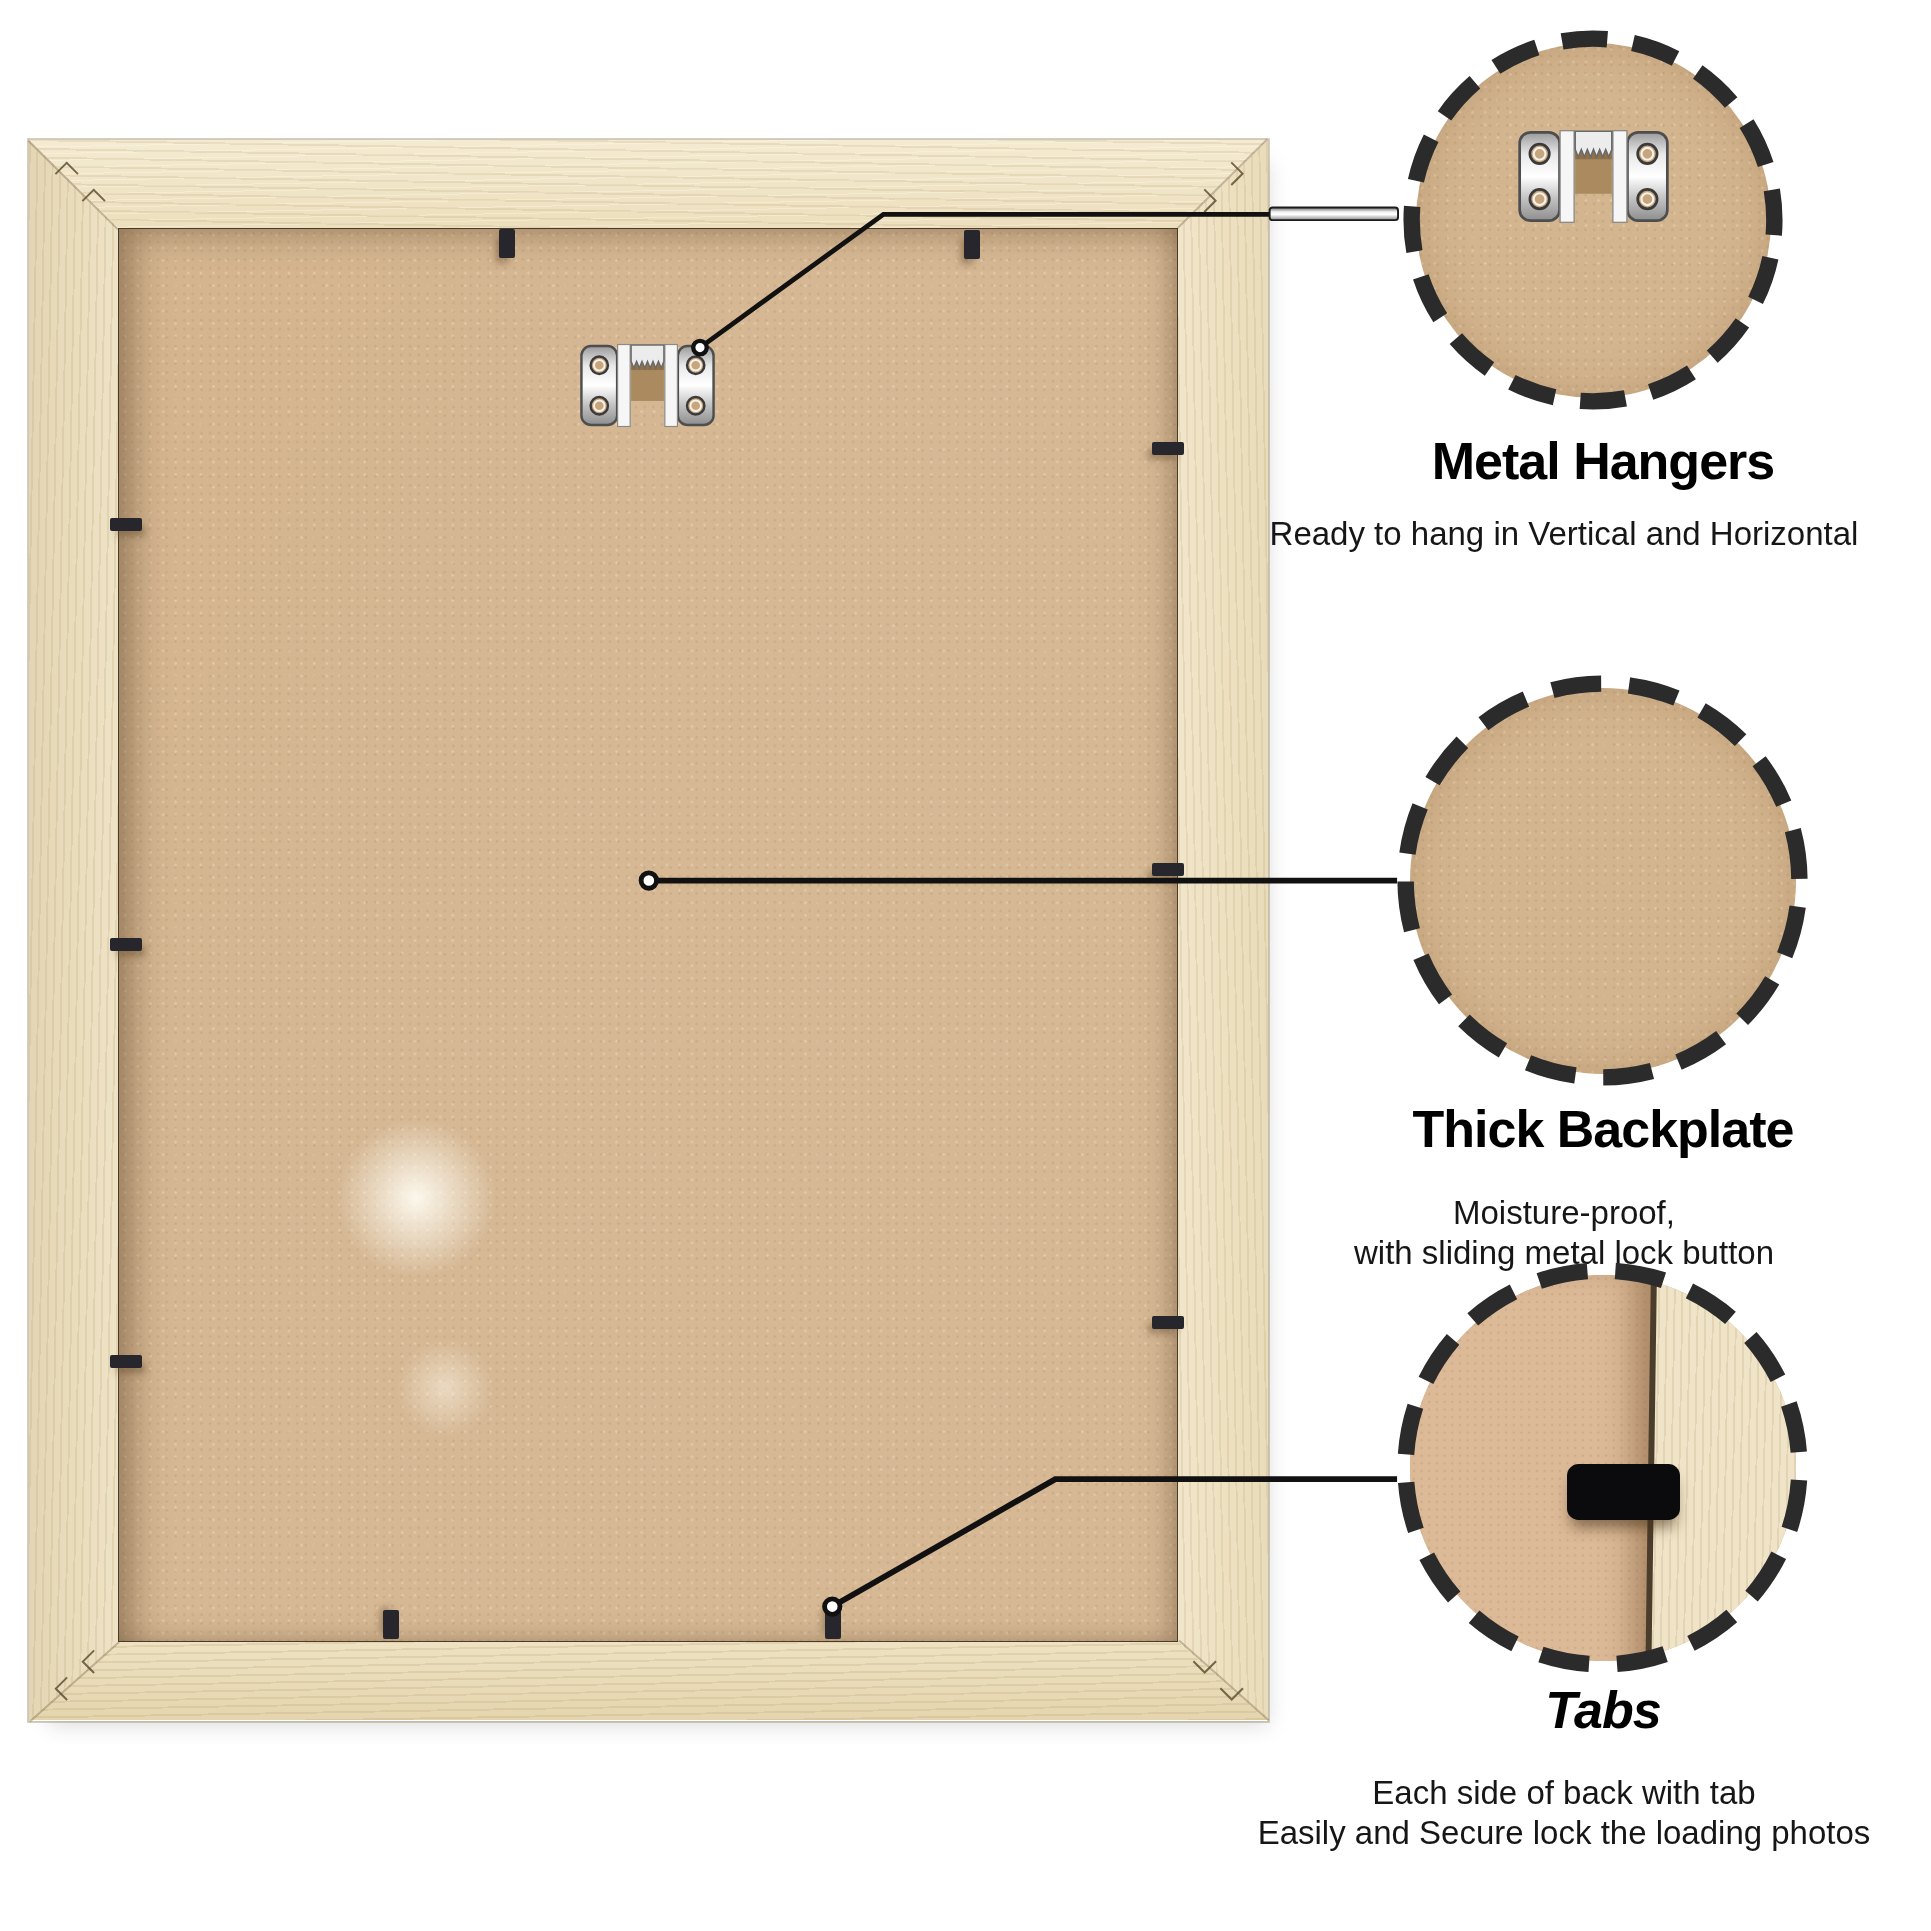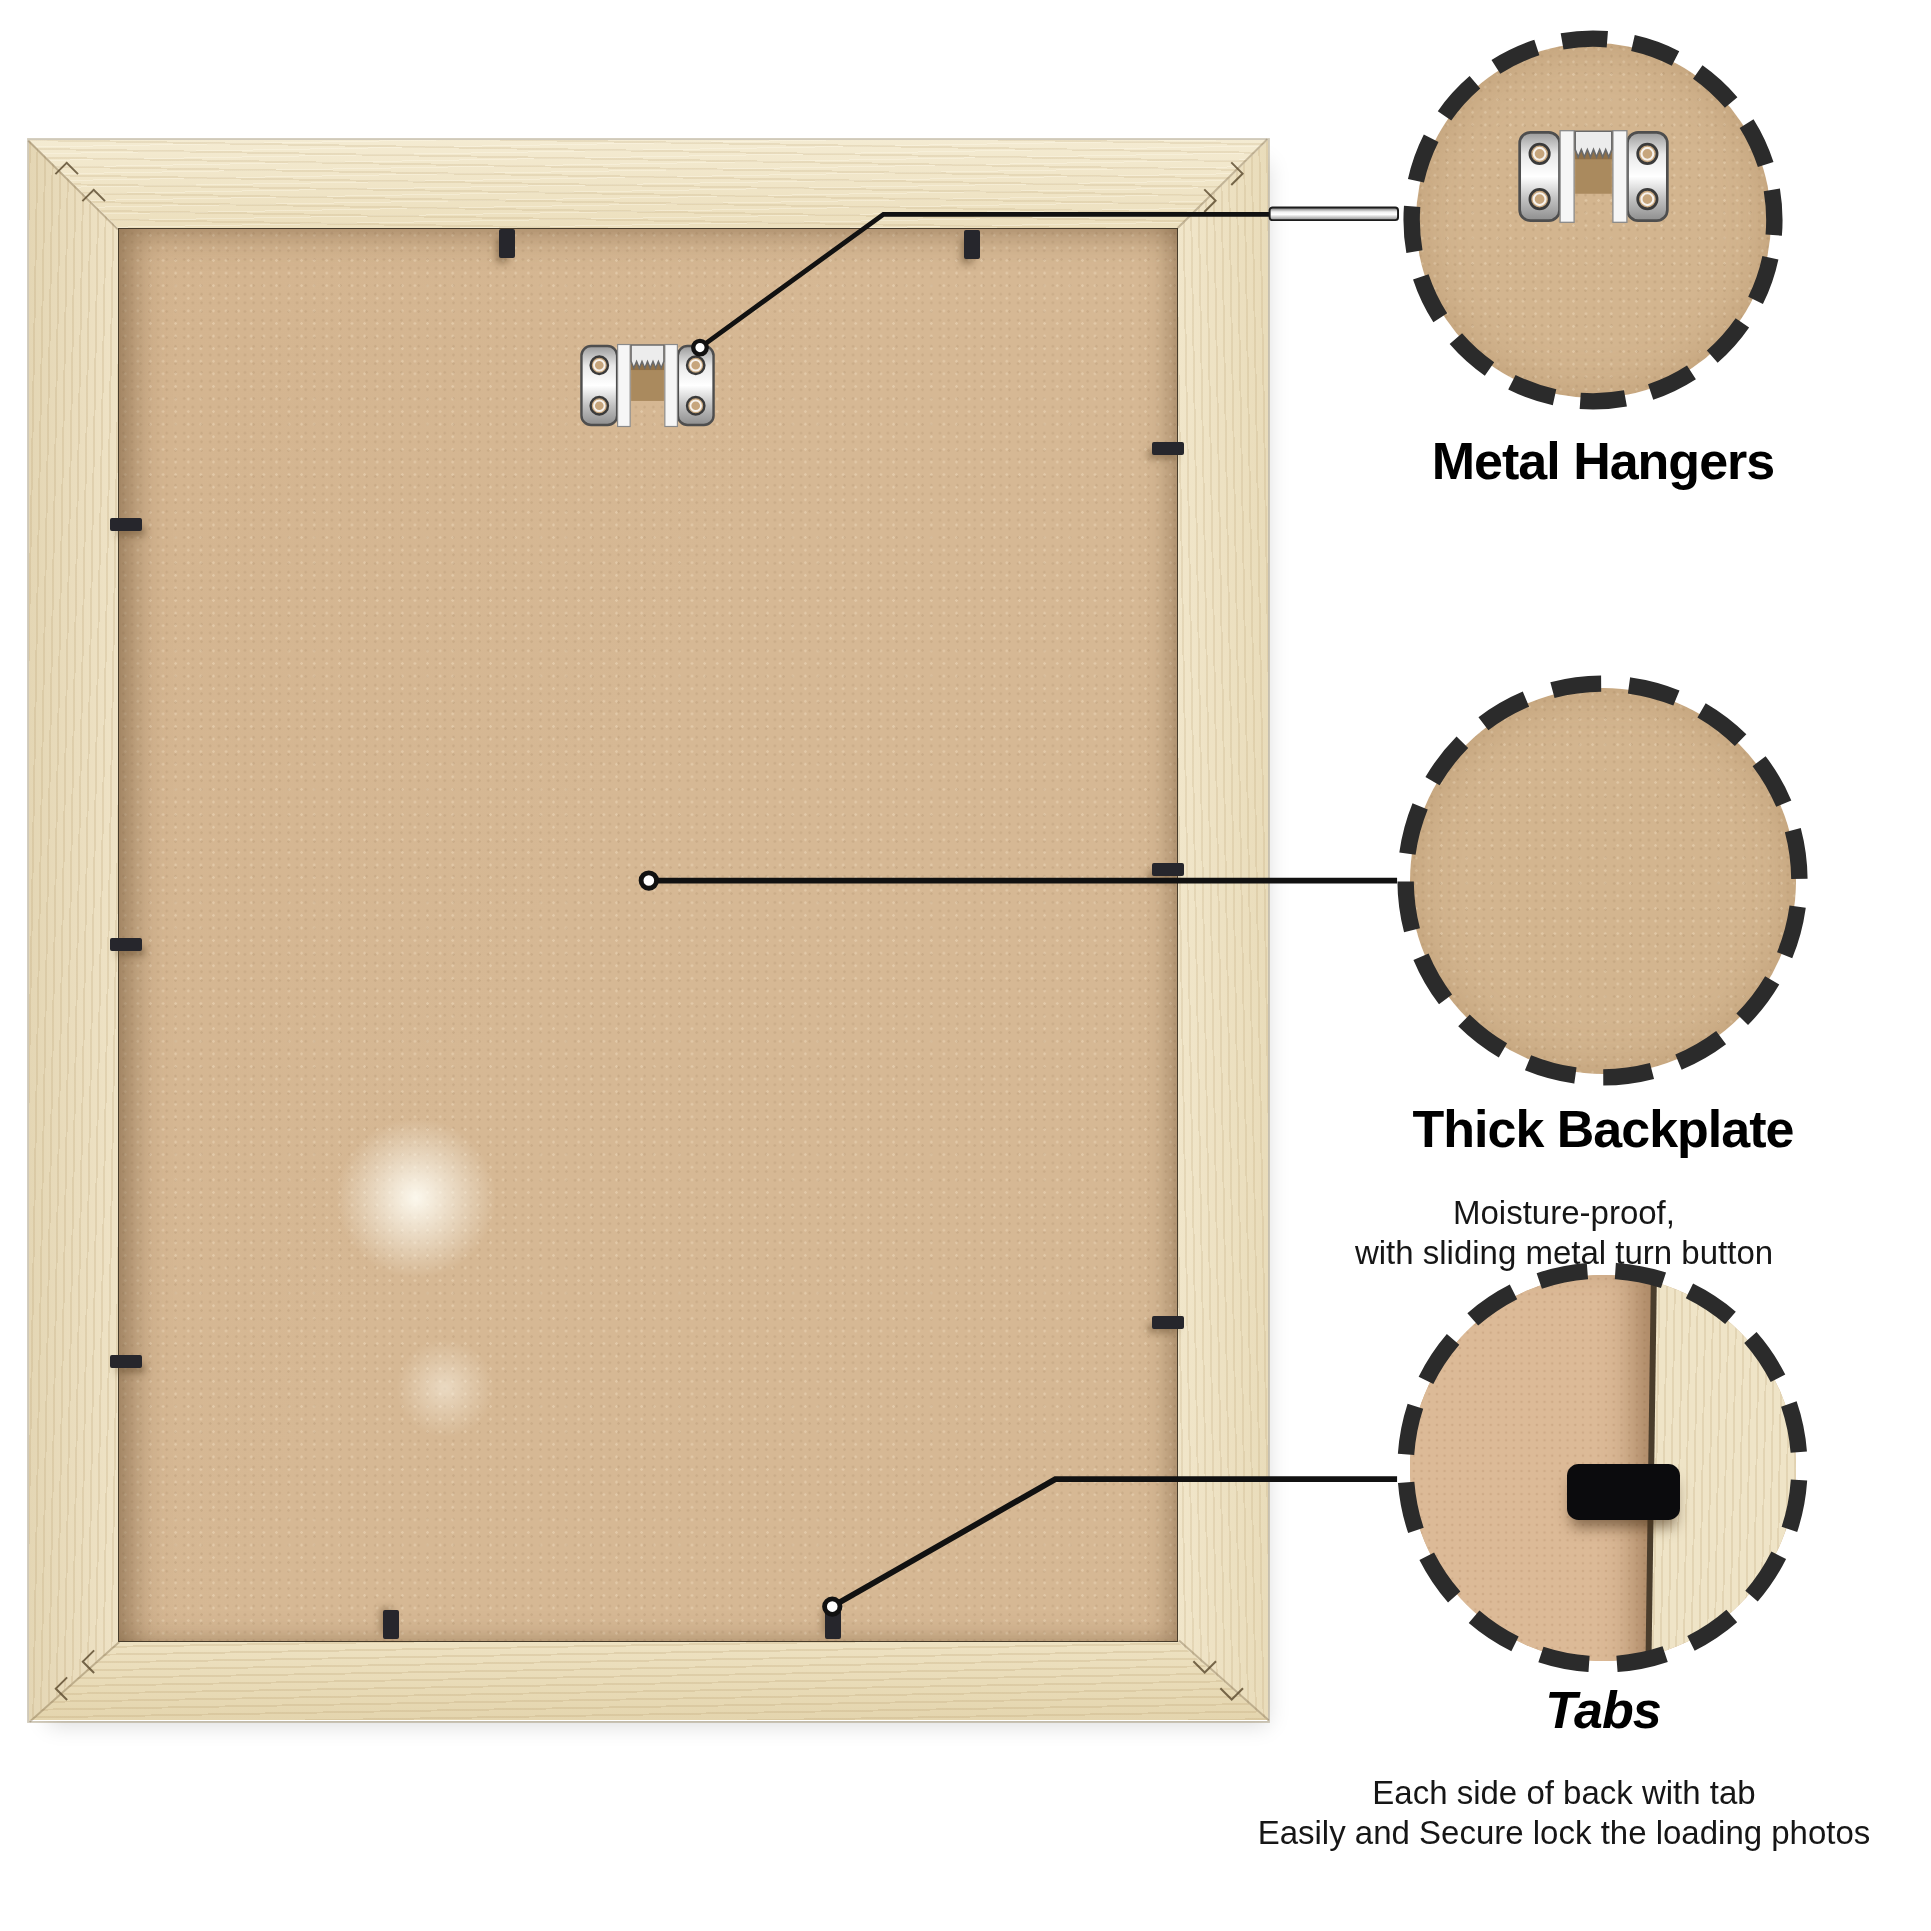--- a/index.html
+++ b/index.html
@@ -181,6 +181,7 @@
   </div>
   <div class="callout-title" style="top:431px;">Metal Hangers</div>
   <div class="callout-desc" style="top:514px;">
+    <div>Ready to hang in Vertical and Horizontal</div>
   </div>
 
   <div class="circle-box" style="left:1395px;top:673px;width:415px;height:415px;">

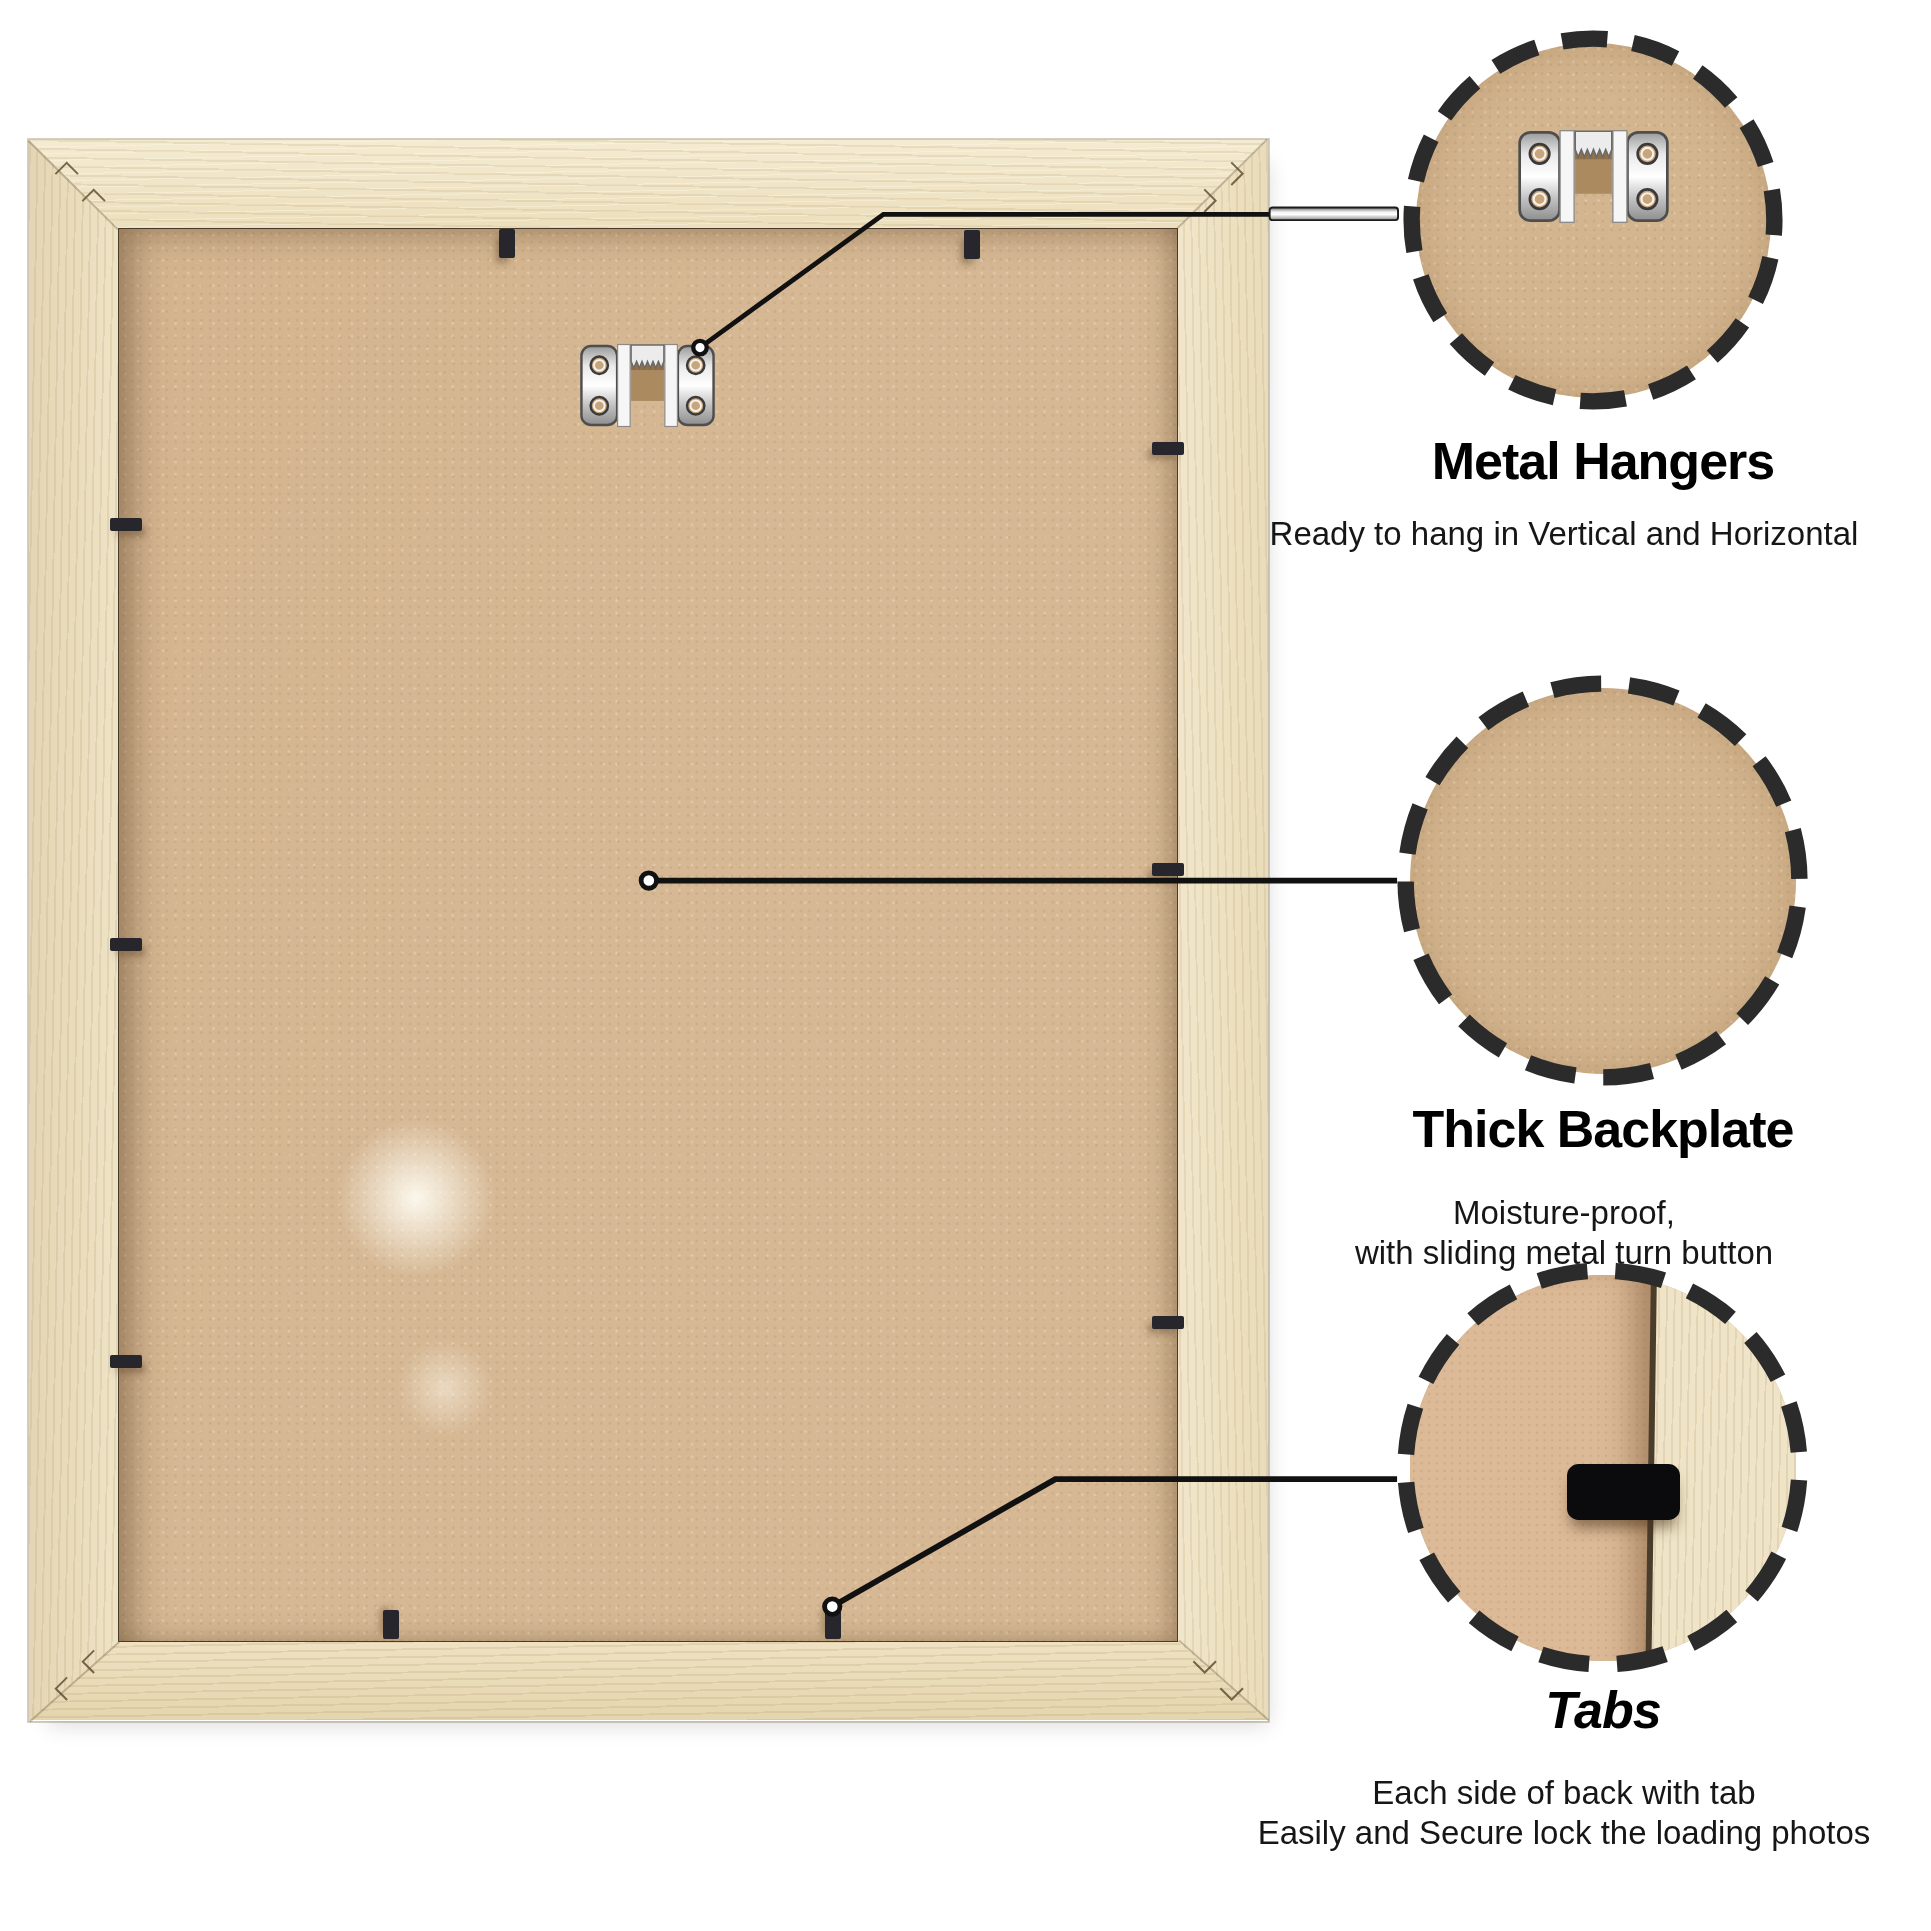--- a/index.html
+++ b/index.html
@@ -193,7 +193,7 @@
   <div class="callout-title" style="top:1099px;">Thick Backplate</div>
   <div class="callout-desc" style="top:1182px;margin-top:11px;">
     <div>Moisture-proof,</div>
-    <div>with sliding metal turn button</div>
+    <div>with sliding metal lock button</div>
   </div>
 
   <div class="circle-box" style="left:1395px;top:1260px;width:415px;height:415px;">

